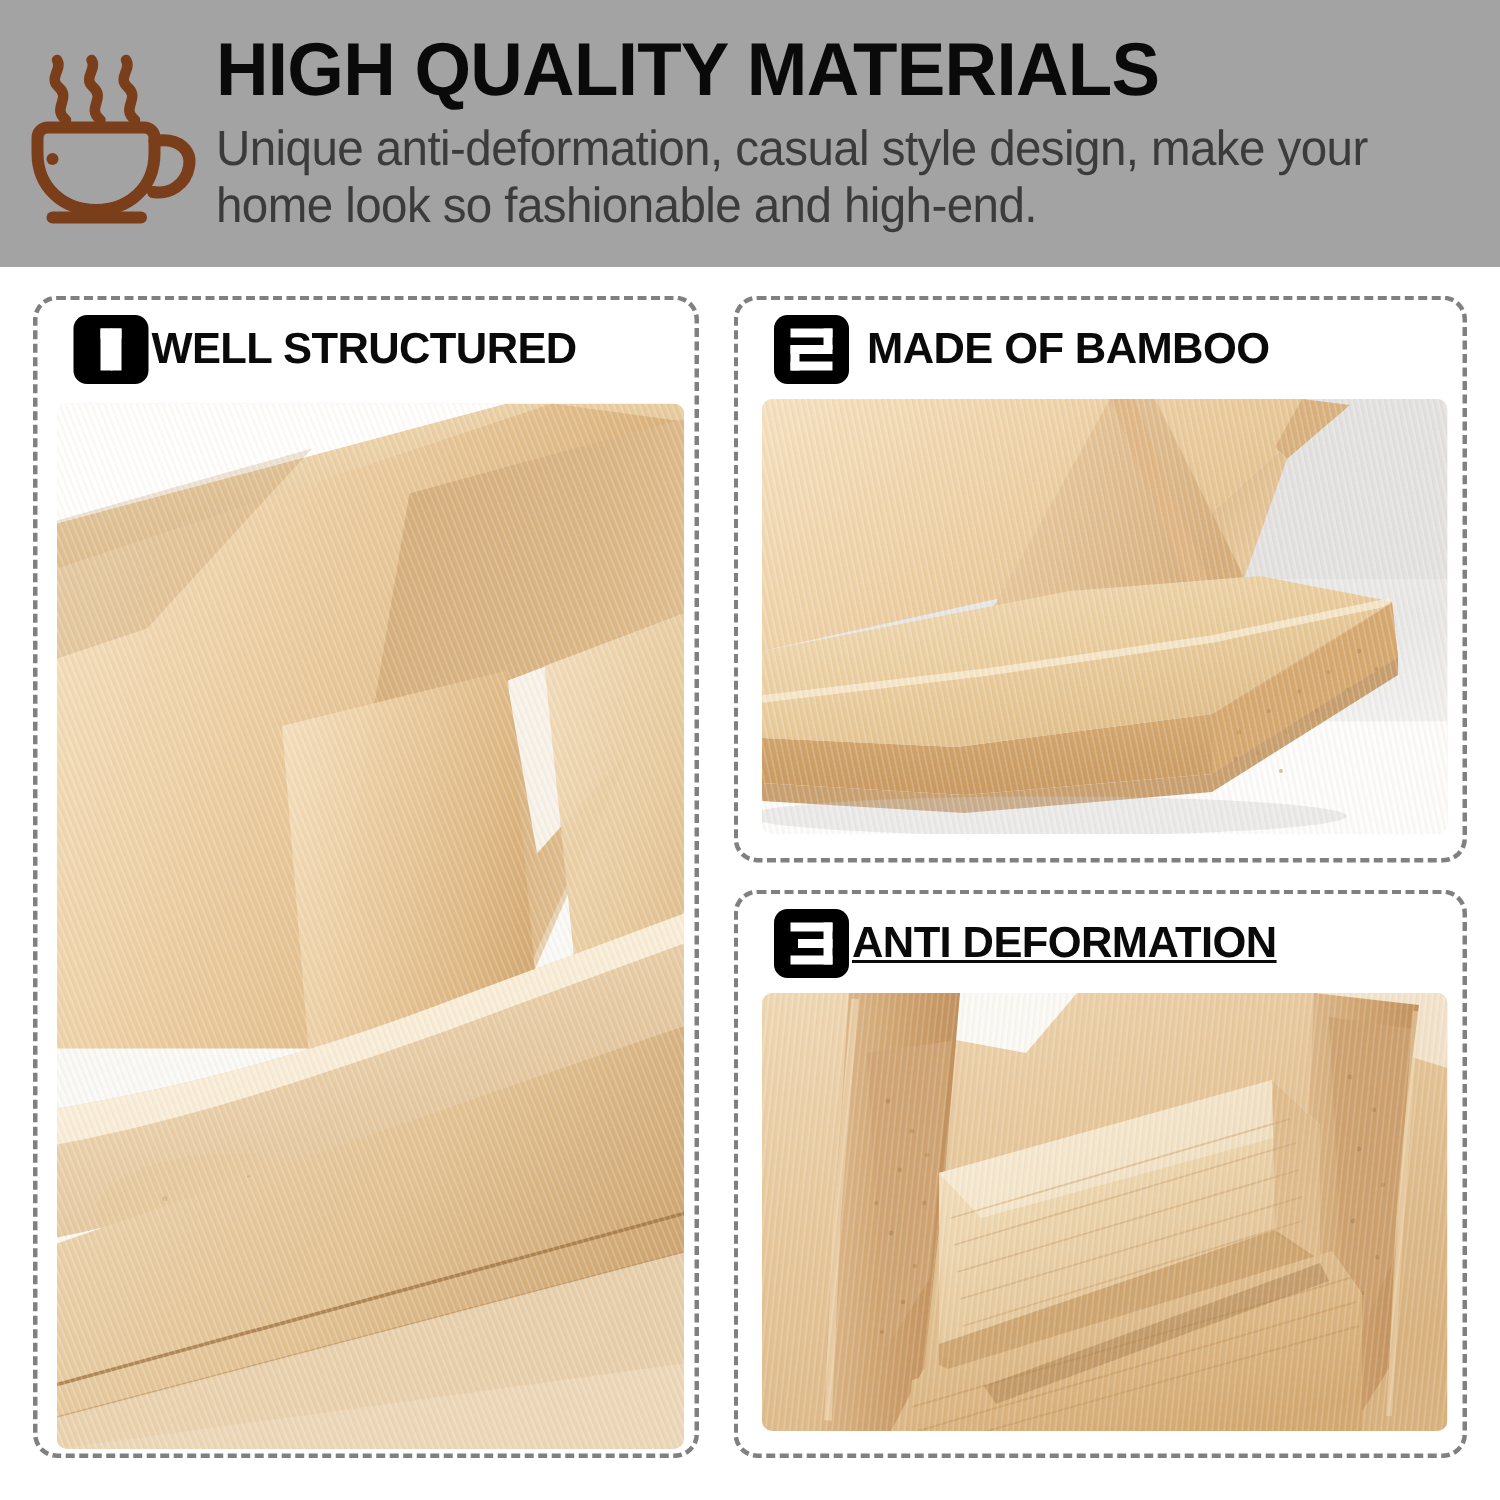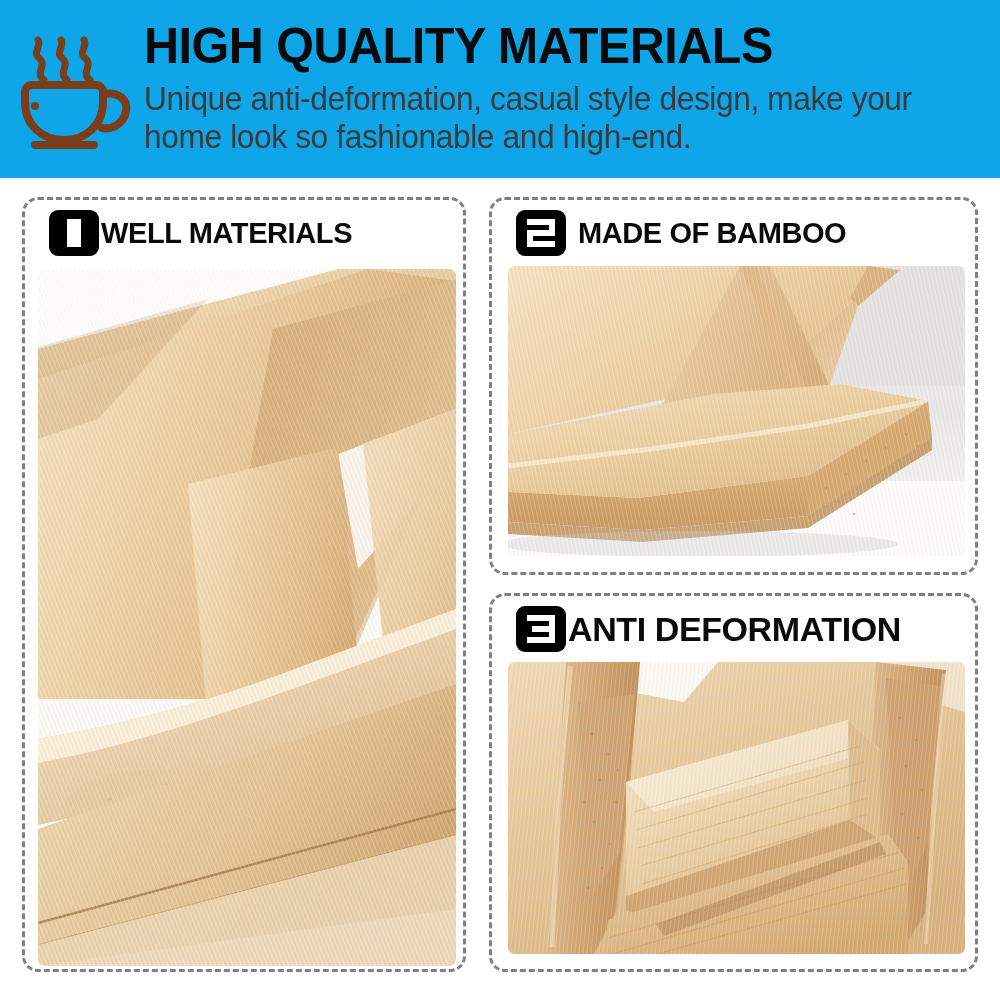--- a/index.html
+++ b/index.html
@@ -16,7 +16,7 @@
   
   .header {
     position:absolute; left:0; top:0; width:1000px; height:178px;
-    background:#0ea5e9;
+    background:#a3a3a3;
   }
   .cup-icon {
     position:absolute; left:14px; top:22px; width:120px; height:130px;

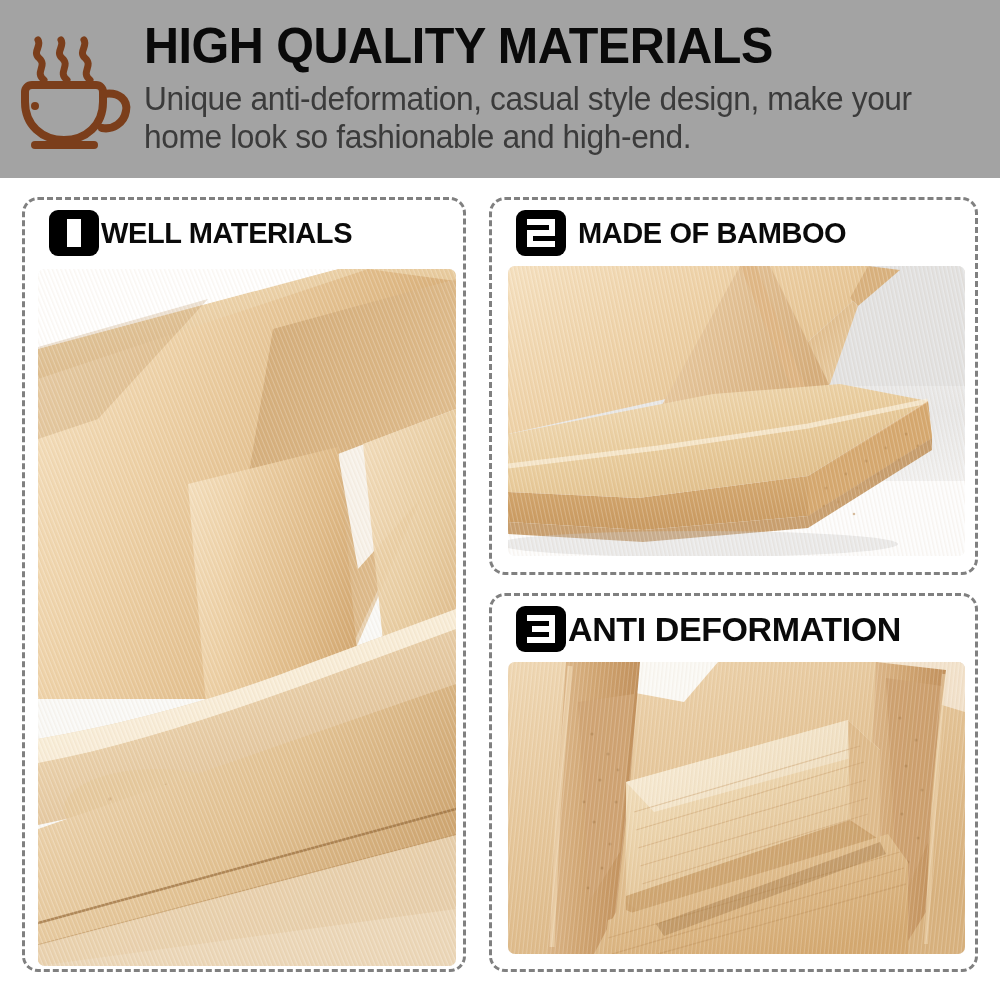--- a/index.html
+++ b/index.html
@@ -182,7 +182,7 @@
           <rect x="25" y="9" width="7" height="28" fill="#FFFFFF"></rect>
         </svg>
       </div>
-      <div class="panel-title">WELL MATERIALS</div>
+      <div class="panel-title">WELL STRUCTURED</div>
     </div>
 
     <div class="photo" id="photo-1">

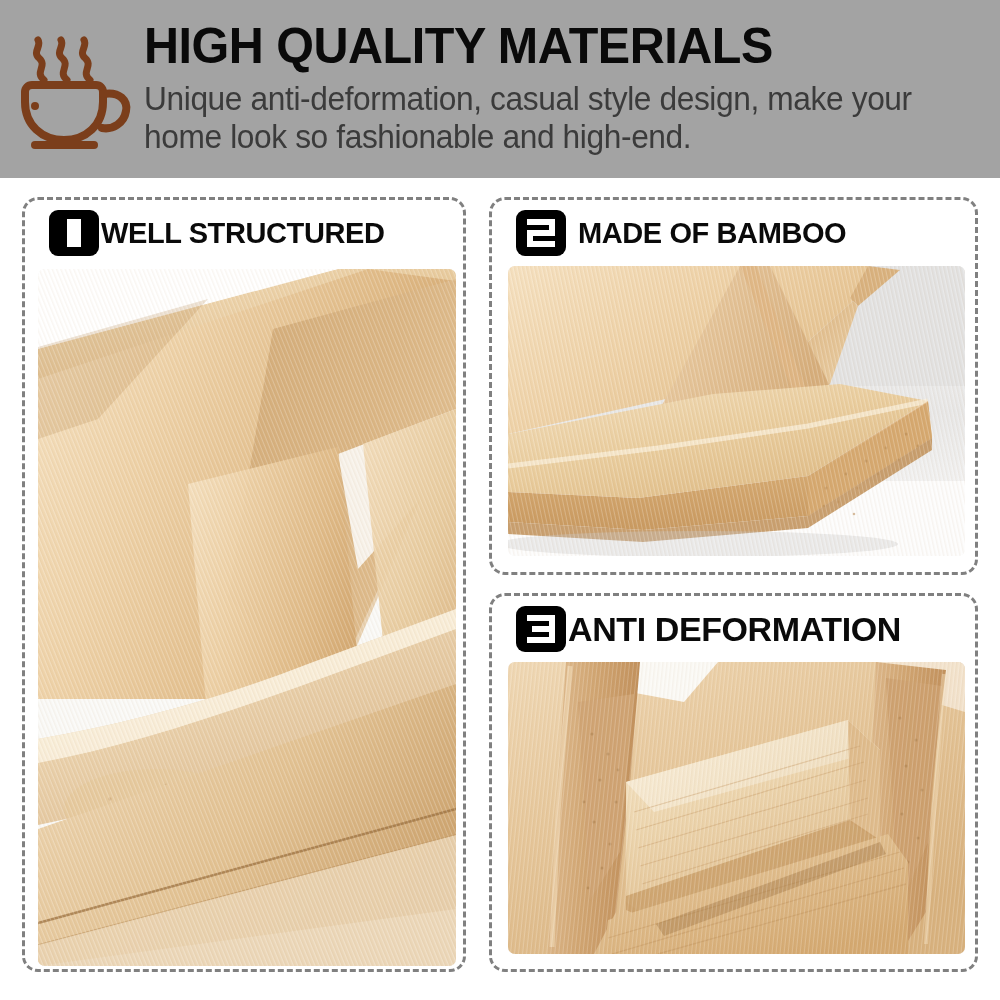--- a/index.html
+++ b/index.html
@@ -88,7 +88,7 @@
   }
   #panel-1 .panel-title { font-size:29px; }
   #panel-2 .panel-title { font-size:29px;margin-left:12px; }
-  #panel-3 .panel-title { font-size:34px; }
+  #panel-3 .panel-title { font-size:29px;text-decoration:underline; }
 
   
   .photo {

